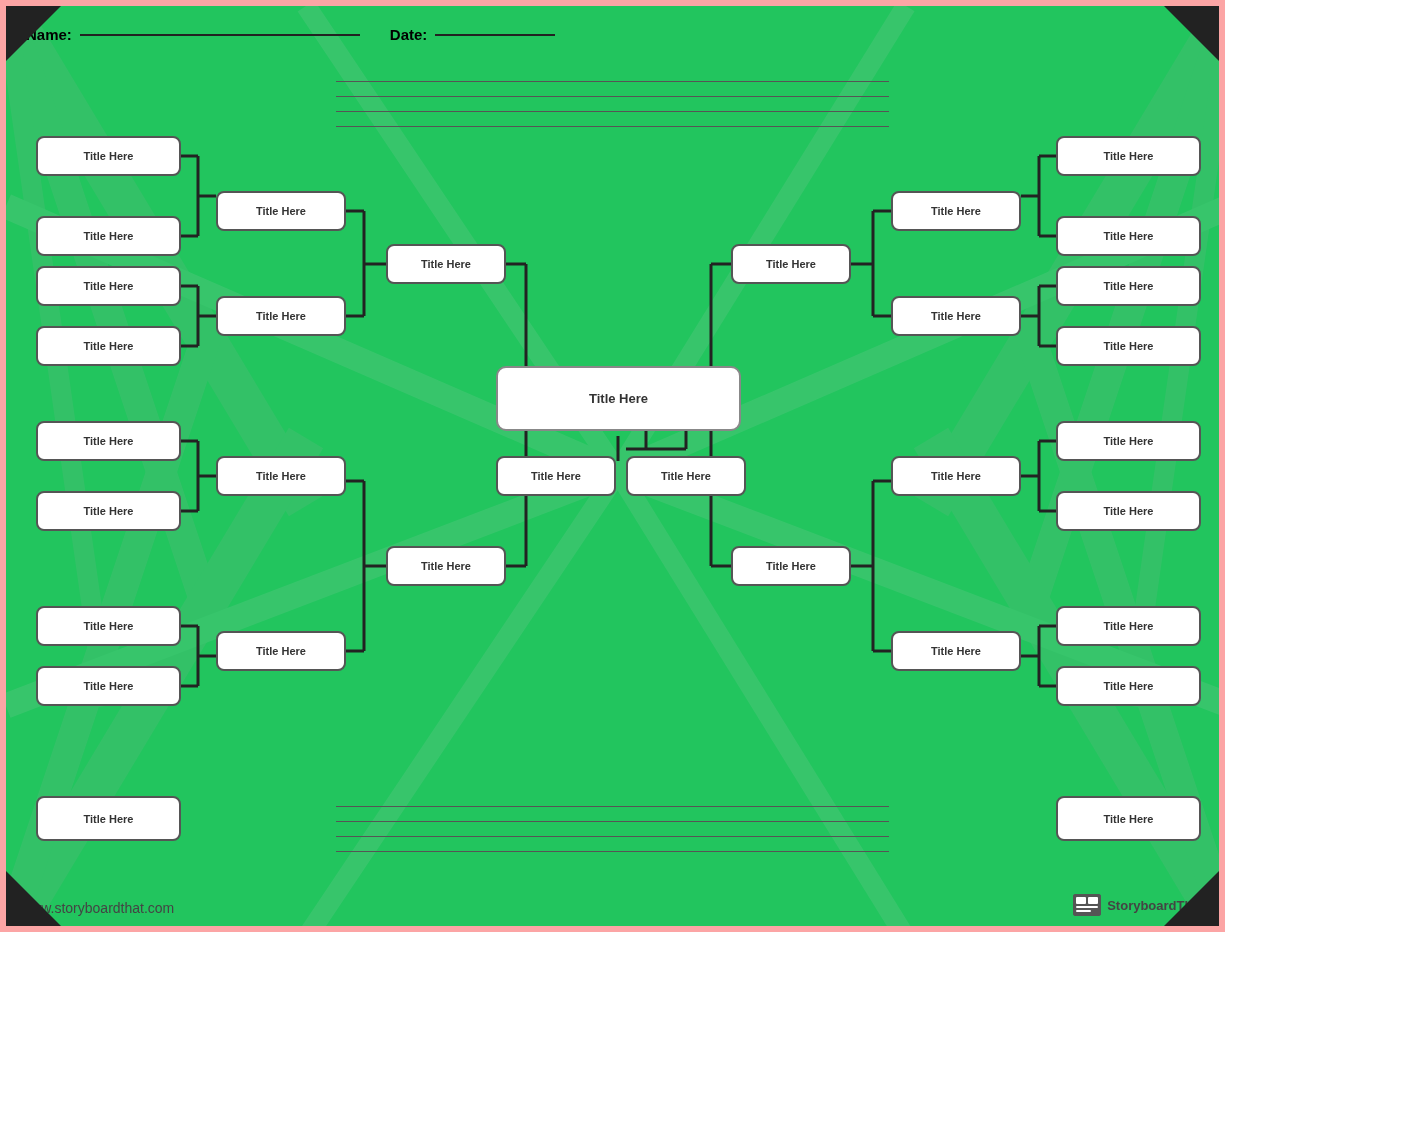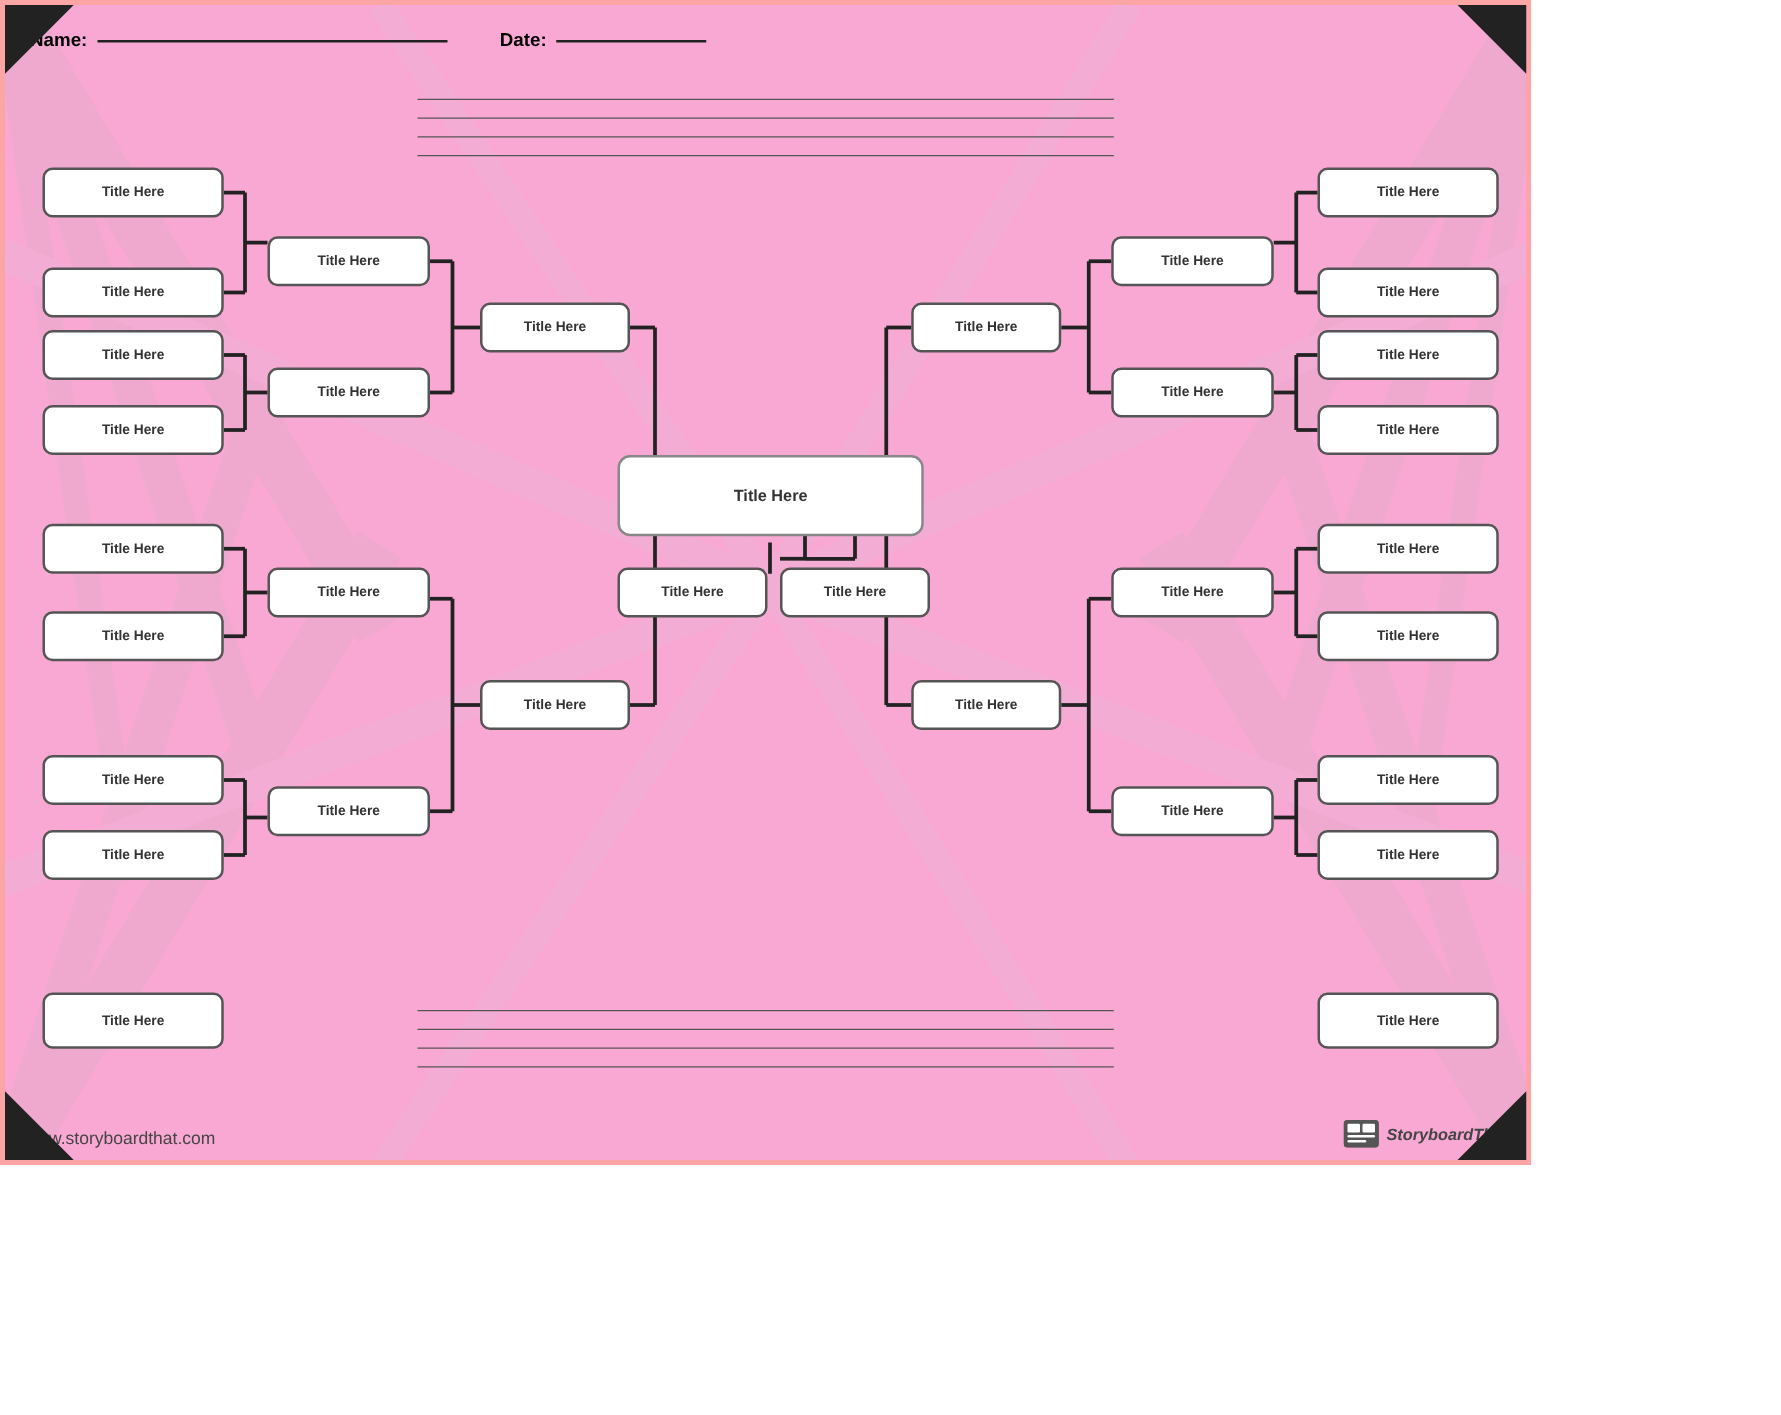--- a/index.html
+++ b/index.html
@@ -15,9 +15,9 @@
     .page {
       width: 1225px;
       height: 932px;
-      background: #f9a8d4;
+      background: #22c55e;
       position: relative;
-      border: 4px solid #fca5a5;
+      border: 6px solid #fca5a5;
     }
 
     

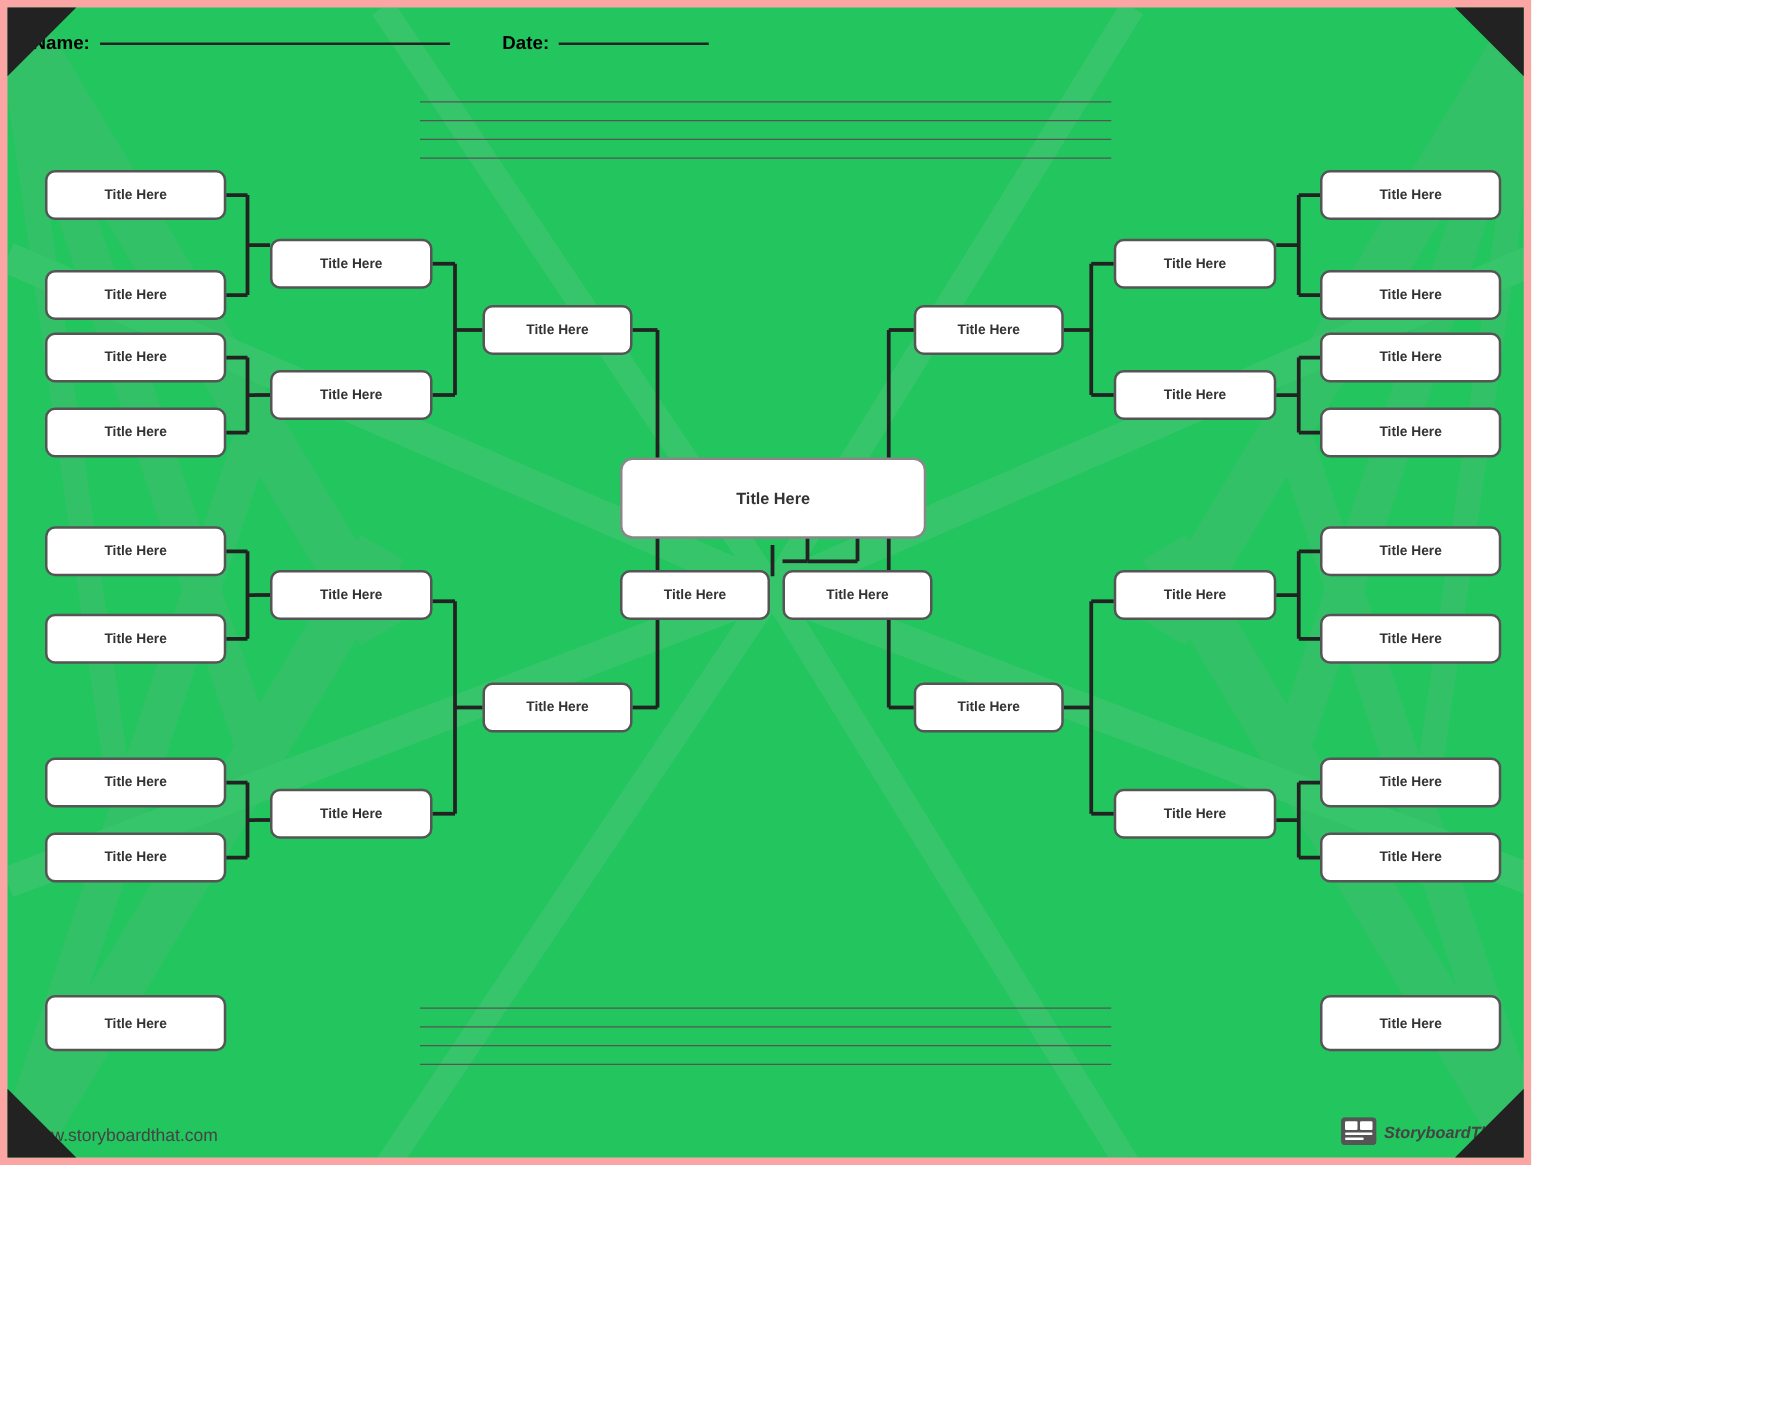--- a/index.html
+++ b/index.html
@@ -49,7 +49,7 @@
       display: flex;
       align-items: center;
       gap: 4px;
-      margin-left: 42px;
+      margin-left: 30px;
     }
 
     .header-date-line {

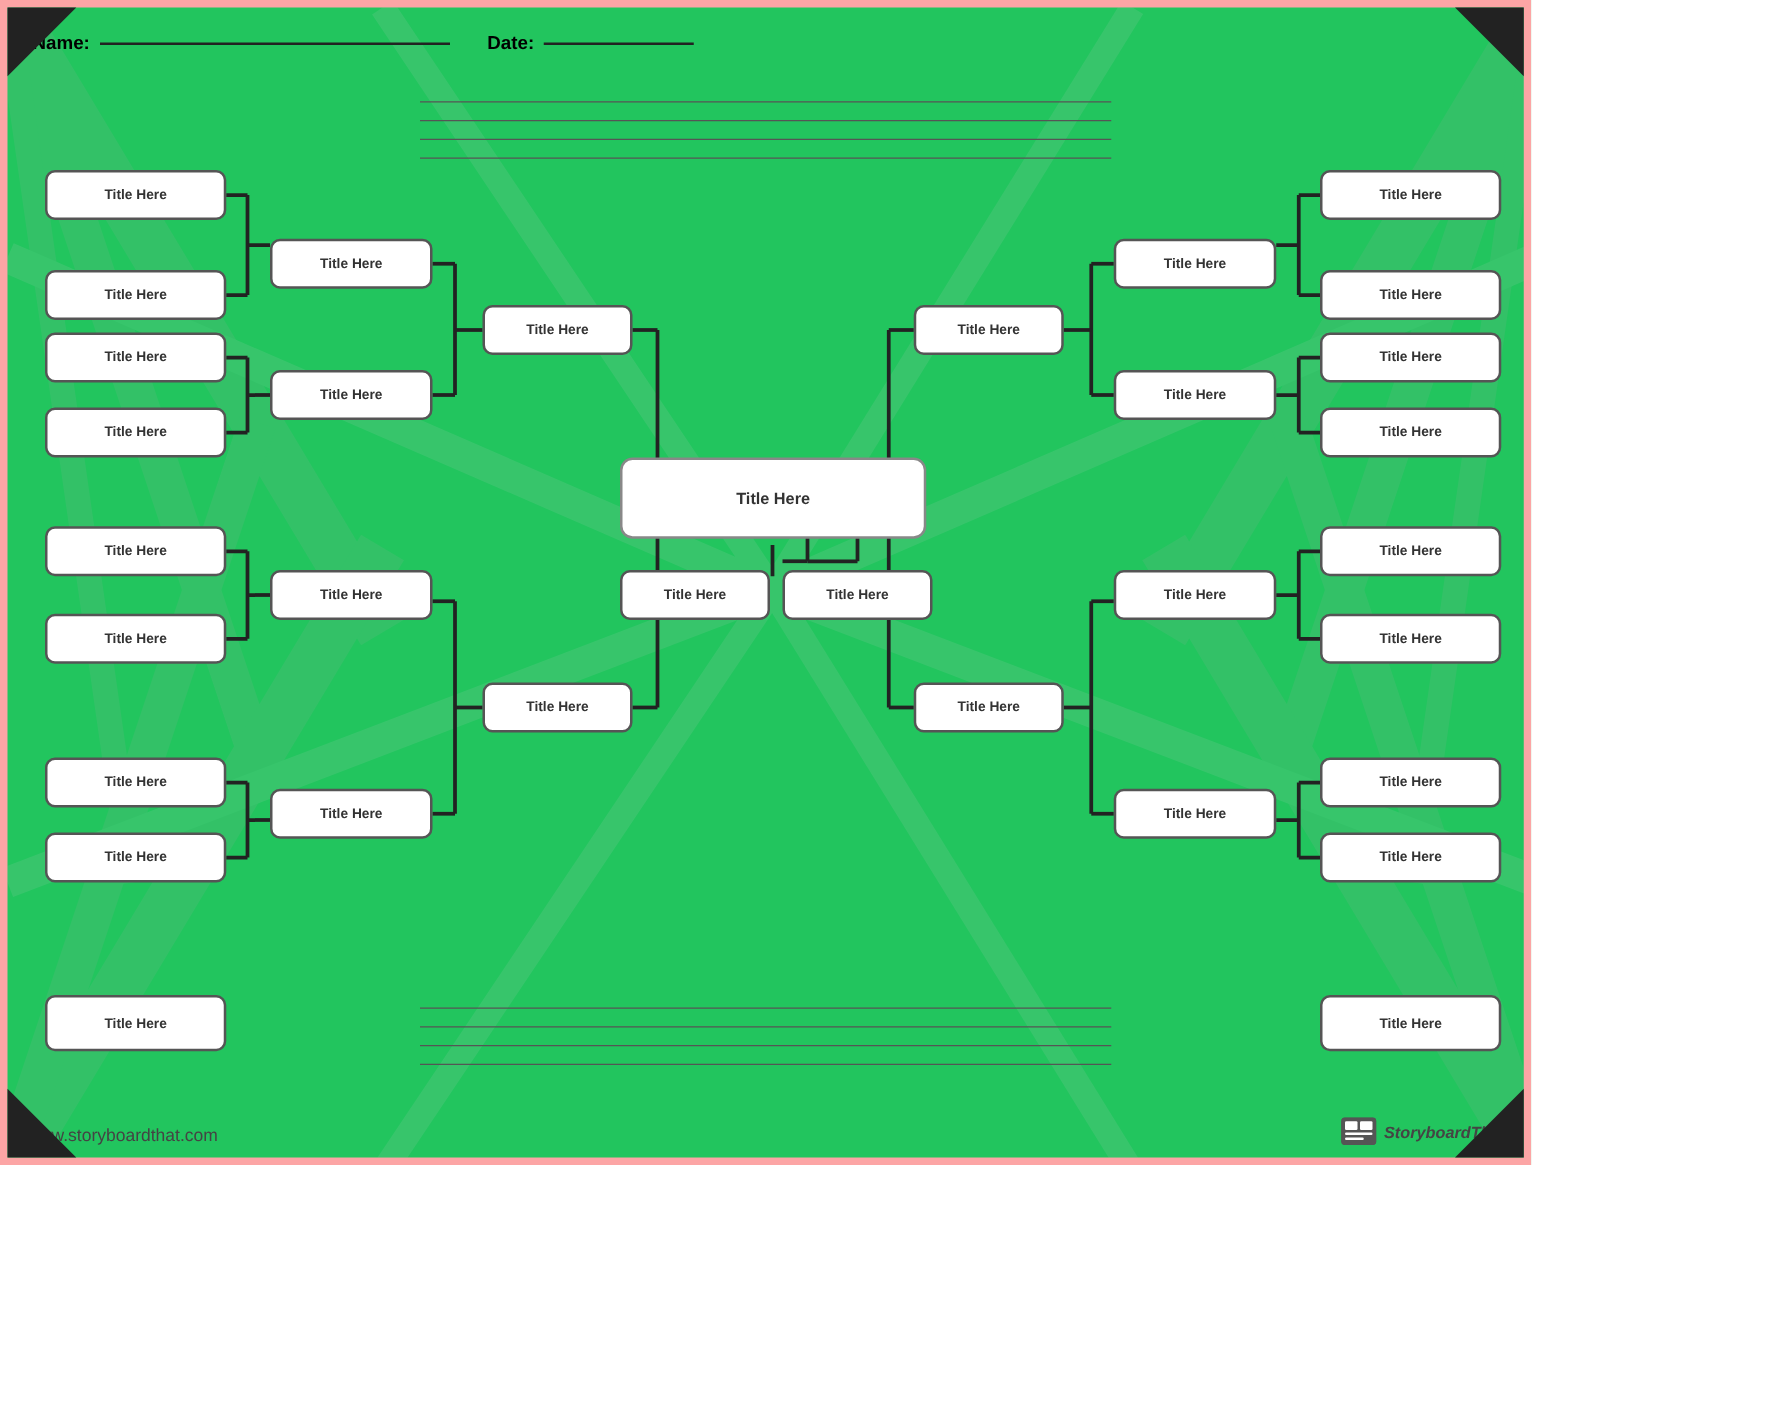--- a/index.html
+++ b/index.html
@@ -141,7 +141,6 @@
       font-size: 13px;
       font-weight: bold;
       color: #444;
-      font-style: italic;
     }
 
     .logo-icon {

